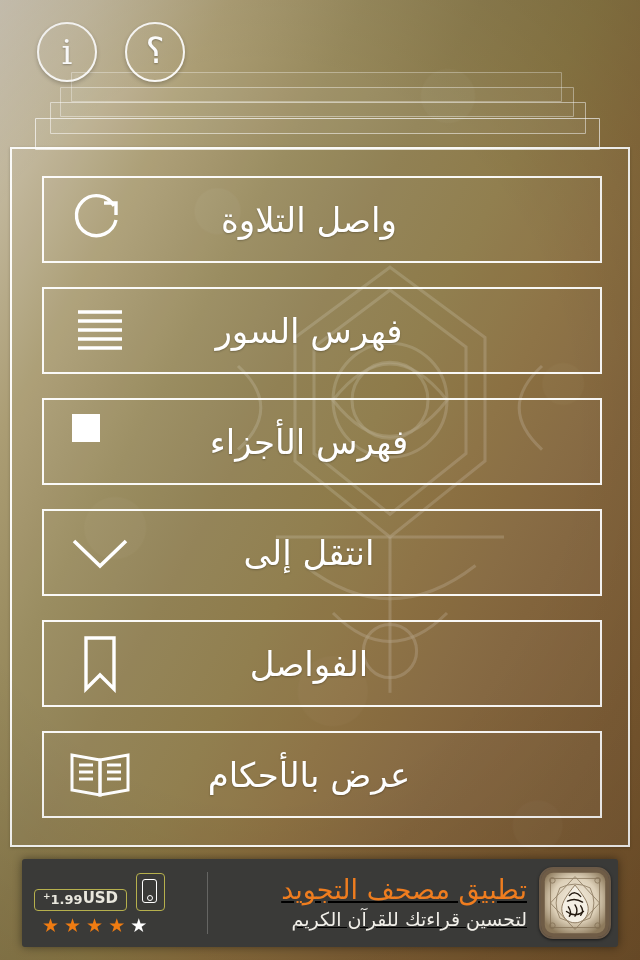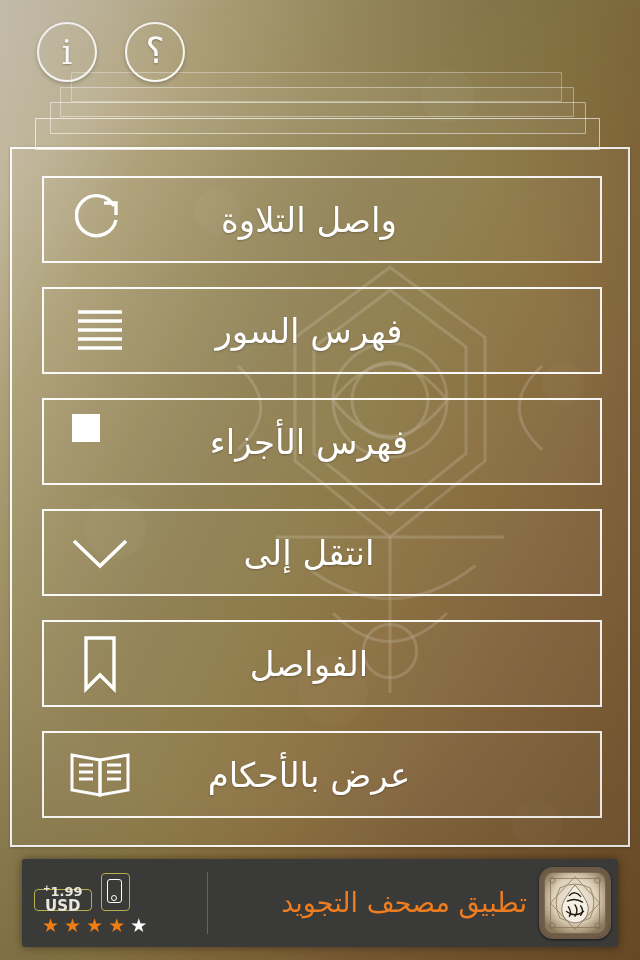--- a/index.html
+++ b/index.html
@@ -196,7 +196,7 @@
     padding: 2px 8px 3px;
     min-width: 52px;
     display: flex;
-    flex-direction: column;
+    flex-direction: row;
     align-items: center;
     justify-content: center;
     line-height: 1.02;

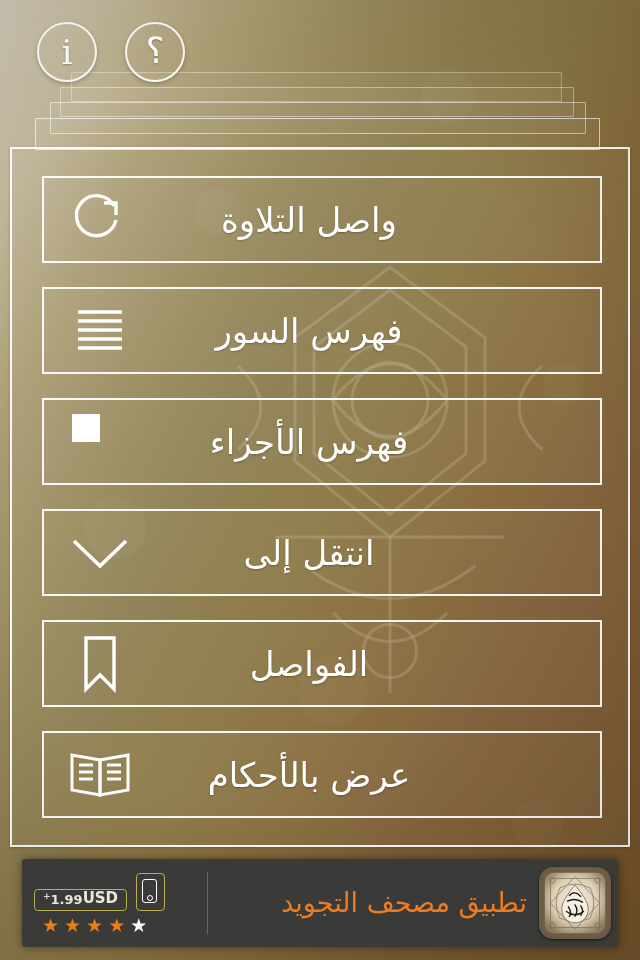--- a/index.html
+++ b/index.html
@@ -258,6 +258,7 @@
     padding: 0 12px 0 10px;
     text-align: right;
     direction: rtl;
+    text-decoration: underline;
   }
   .ad-title {
     color: #ef7d1f;

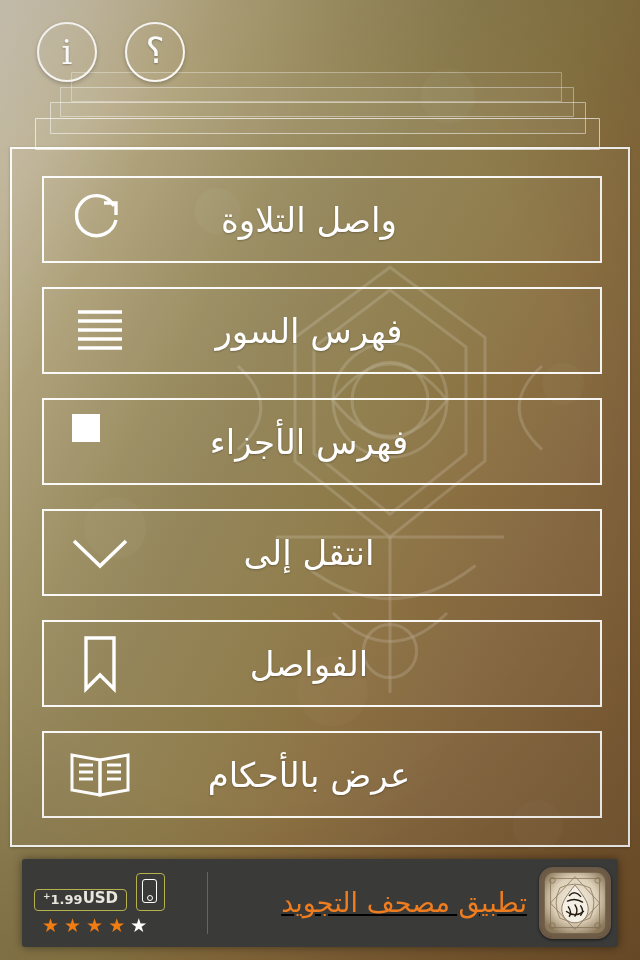--- a/index.html
+++ b/index.html
@@ -429,6 +429,7 @@
 
     <div class="ad-text">
       <div class="ad-title">تطبيق مصحف التجويد</div>
+      <div class="ad-sub">لتحسين قراءتك للقرآن الكريم</div>
     </div>
 
     <div class="ad-appicon">

